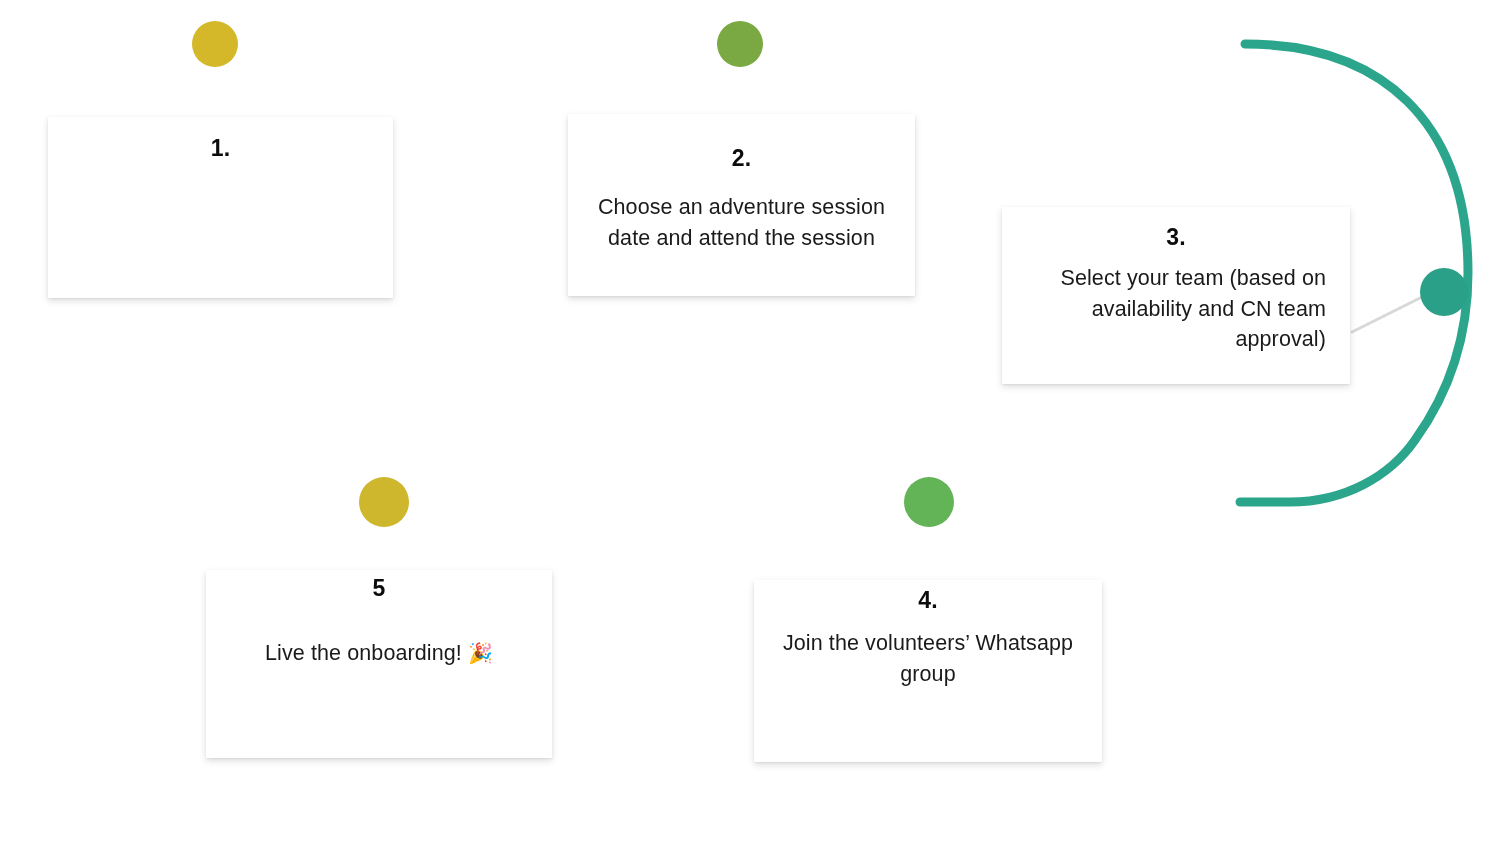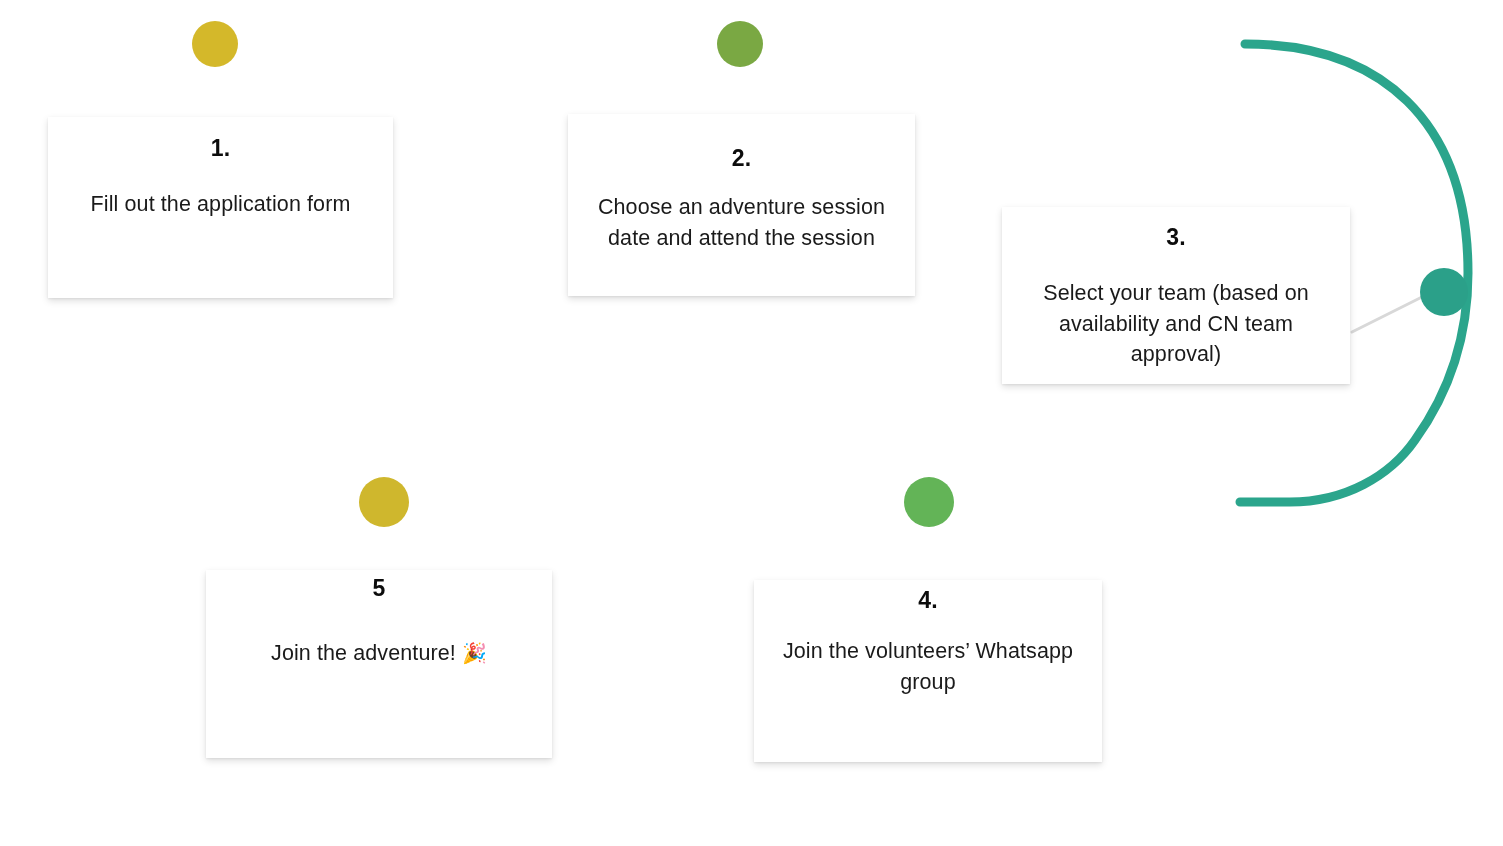--- a/index.html
+++ b/index.html
@@ -114,7 +114,6 @@
 
   <div class="step-card" id="card-1">
     <div class="step-number">1.</div>
-    <div class="step-text">Fill out the application form</div>
   </div>
 
   <div class="step-card" id="card-2">

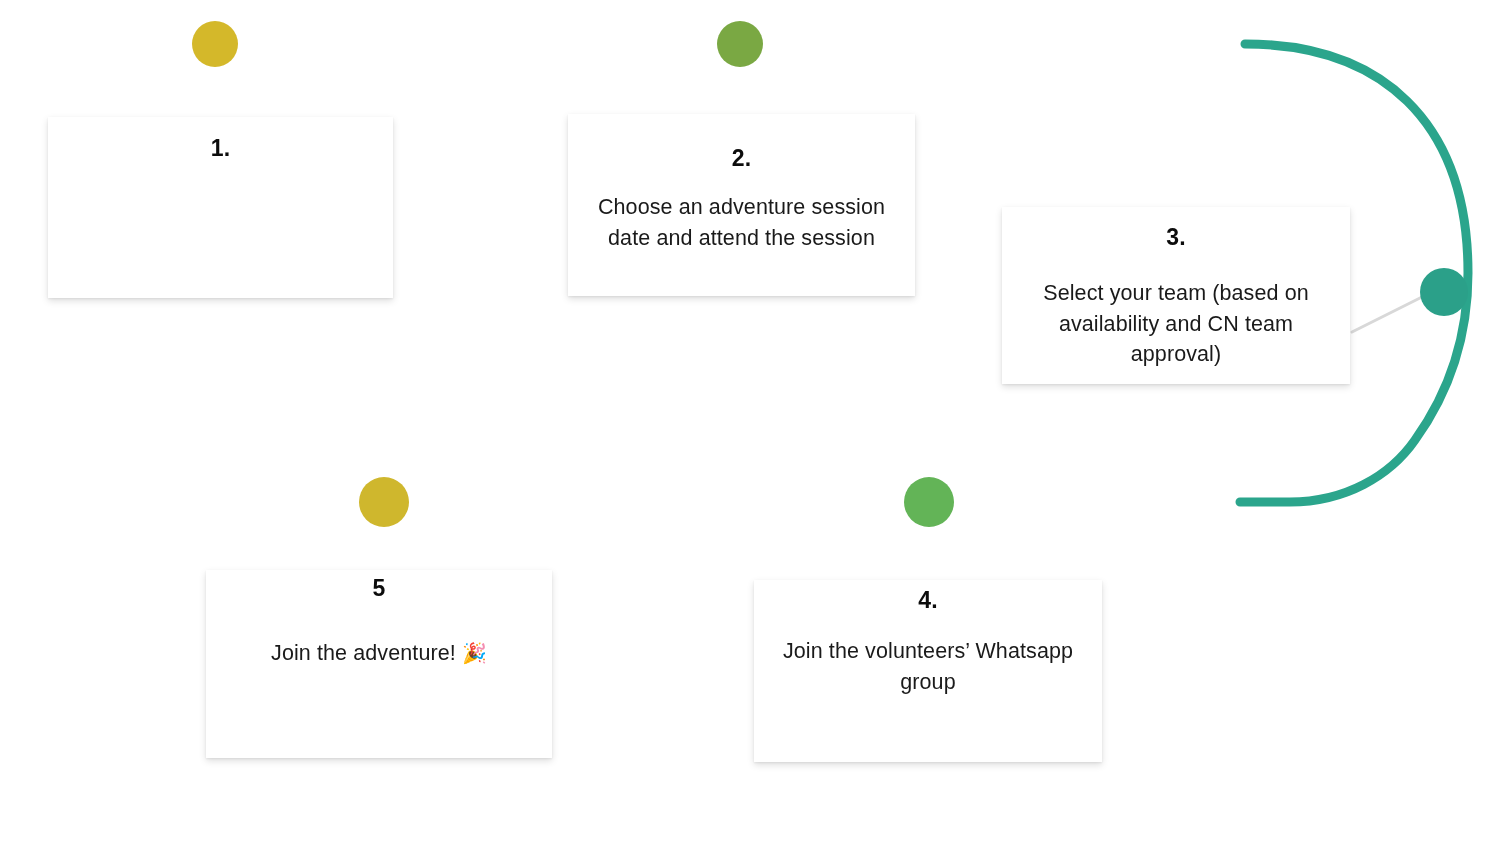--- a/index.html
+++ b/index.html
@@ -57,7 +57,7 @@
   #card-2 .step-text { margin-top: 22px; width: 310px; }
 
   #card-3 { left: 1002px; top: 207px; width: 348px; height: 177px; padding-top: 19px; }
-  #card-3 .step-text { margin-top: 29px; width: 300px; }
+  #card-3 .step-text { margin-top: 14px; width: 300px; text-align: right; }
 
   #card-4 { left: 754px;  top: 580px; width: 348px; height: 182px; padding-top: 9px; }
   #card-4 .step-text { margin-top: 24px; width: 300px; }

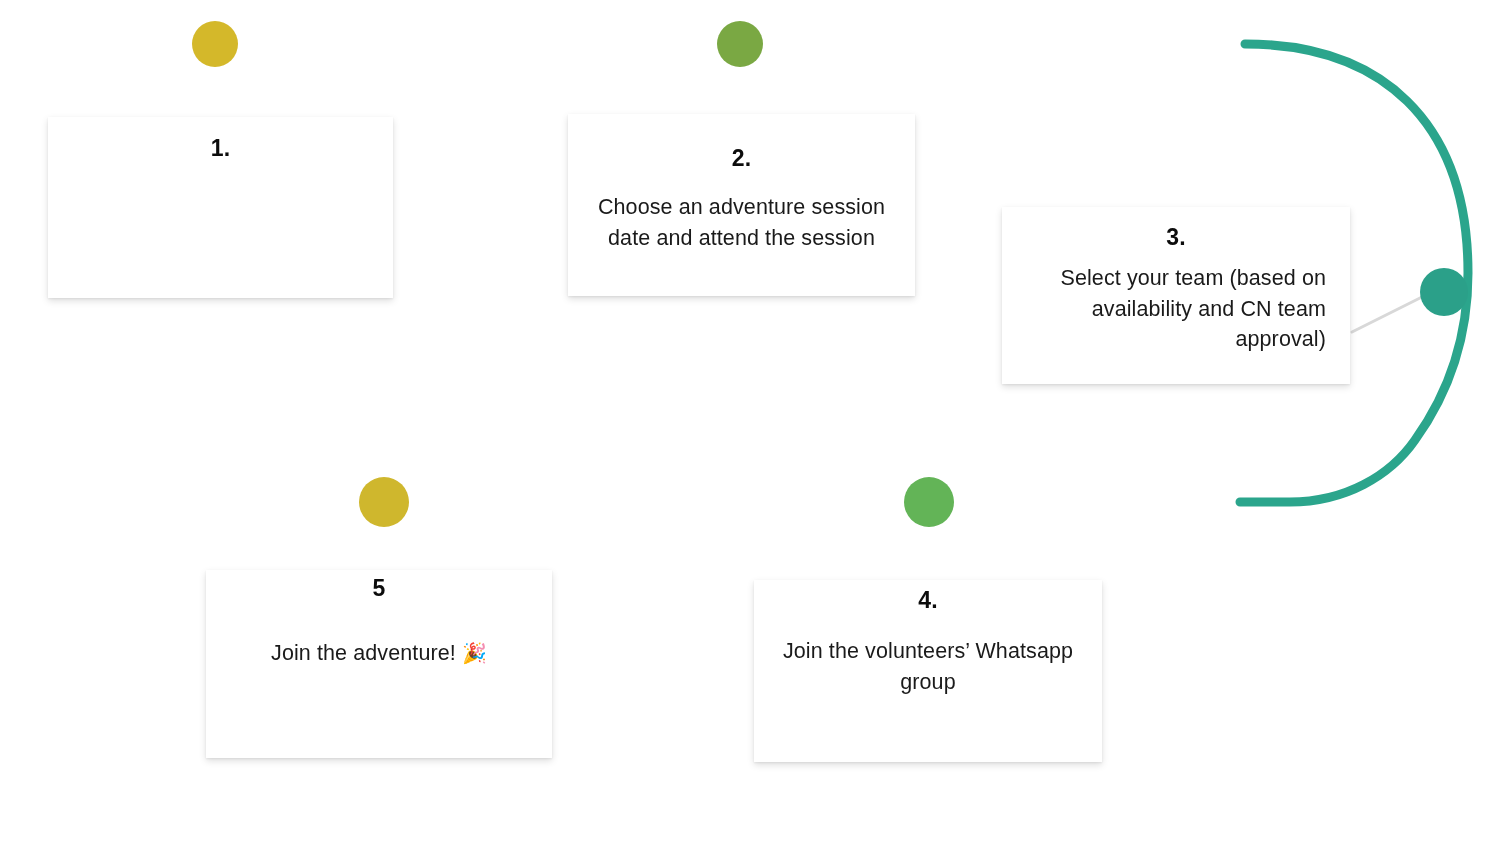--- a/index.html
+++ b/index.html
@@ -133,7 +133,7 @@
 
   <div class="step-card" id="card-5">
     <div class="step-number">5</div>
-    <div class="step-text"><span>Join the adventure! </span><span class="emoji">🎉</span></div>
+    <div class="step-text"><span>Live the onboarding! </span><span class="emoji">🎉</span></div>
   </div>
 
 </div>

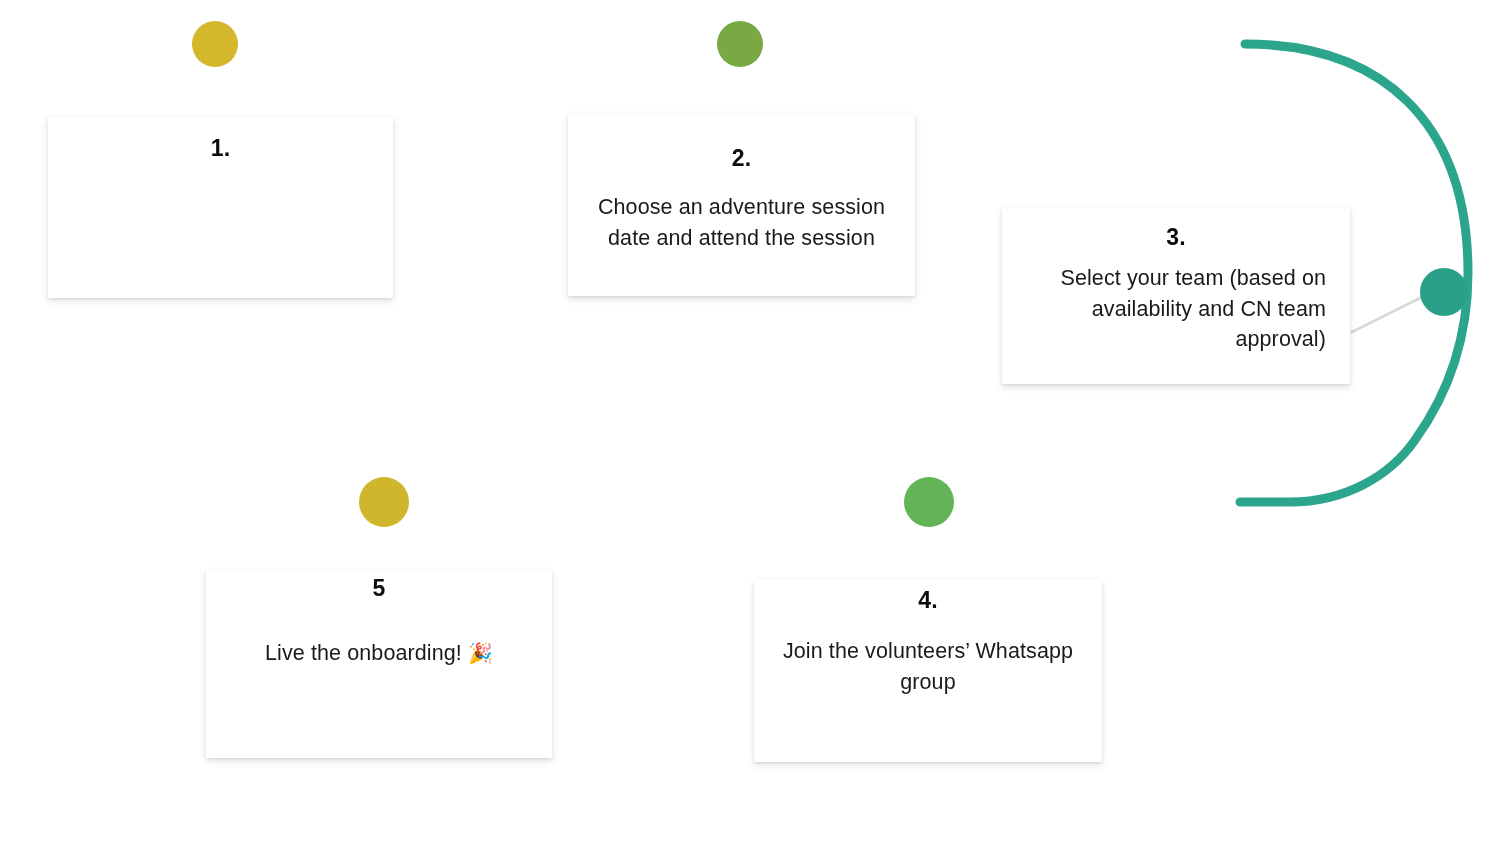--- a/index.html
+++ b/index.html
@@ -60,7 +60,7 @@
   #card-3 .step-text { margin-top: 14px; width: 300px; text-align: right; }
 
   #card-4 { left: 754px;  top: 580px; width: 348px; height: 182px; padding-top: 9px; }
-  #card-4 .step-text { margin-top: 24px; width: 300px; }
+  #card-4 .step-text { margin-top: 16px; width: 300px; }
 
   #card-5 { left: 206px;  top: 570px; width: 346px; height: 188px; padding-top: 7px; }
   #card-5 .step-text { margin-top: 38px; width: 250px; }

